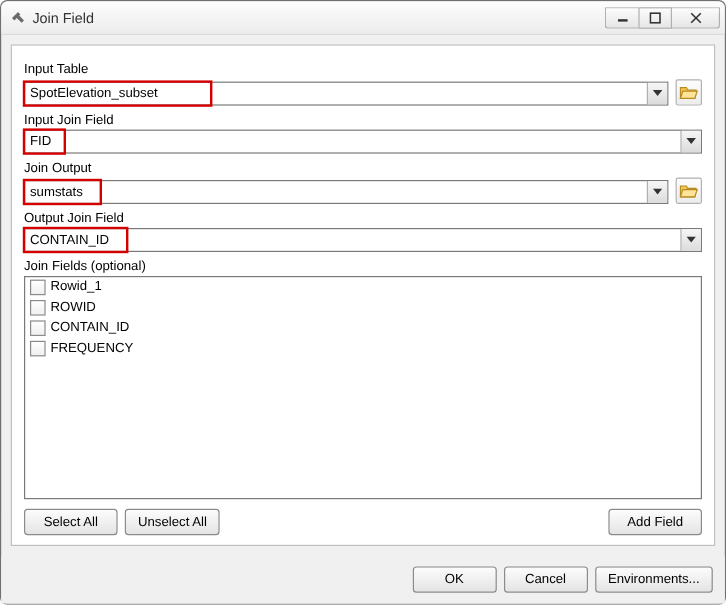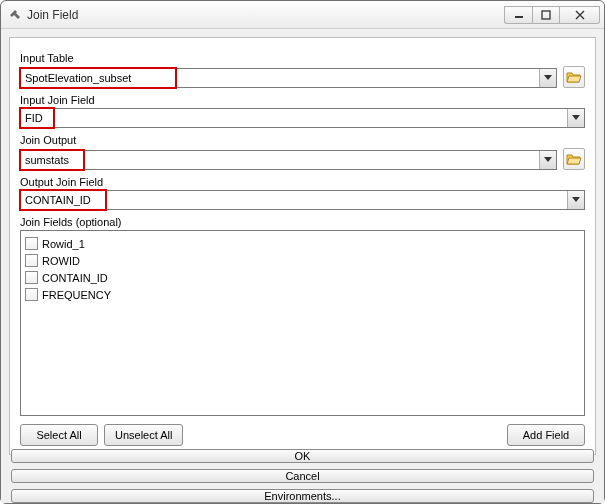--- a/index.html
+++ b/index.html
@@ -125,7 +125,7 @@
   }
   .check-row {
     display: flex;
-    align-items: flex-end;
+    align-items: flex-start;
     height: 17px;
     gap: 4px;
     font-size: 11px;

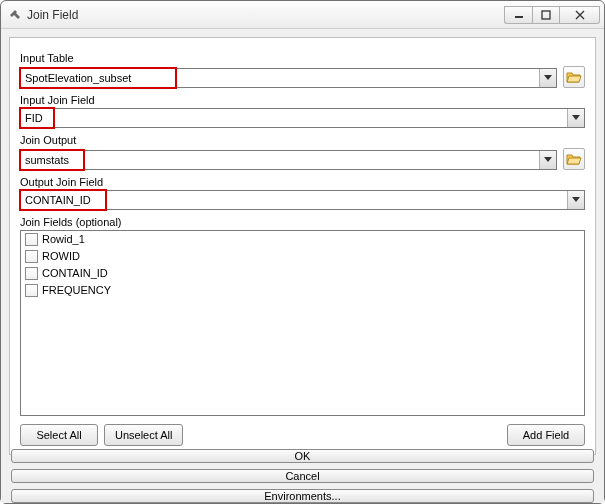--- a/index.html
+++ b/index.html
@@ -162,11 +162,11 @@
   .footer {
     height: 40px;
     display: flex;
+    align-items: center;
     justify-content: flex-end;
     gap: 6px;
     padding: 0 10px;
     background: #f0f0f0;
-    flex-direction: column;
   }
   .footer .btn { min-width: 70px; }
   .footer .btn.wide { min-width: 96px; }

